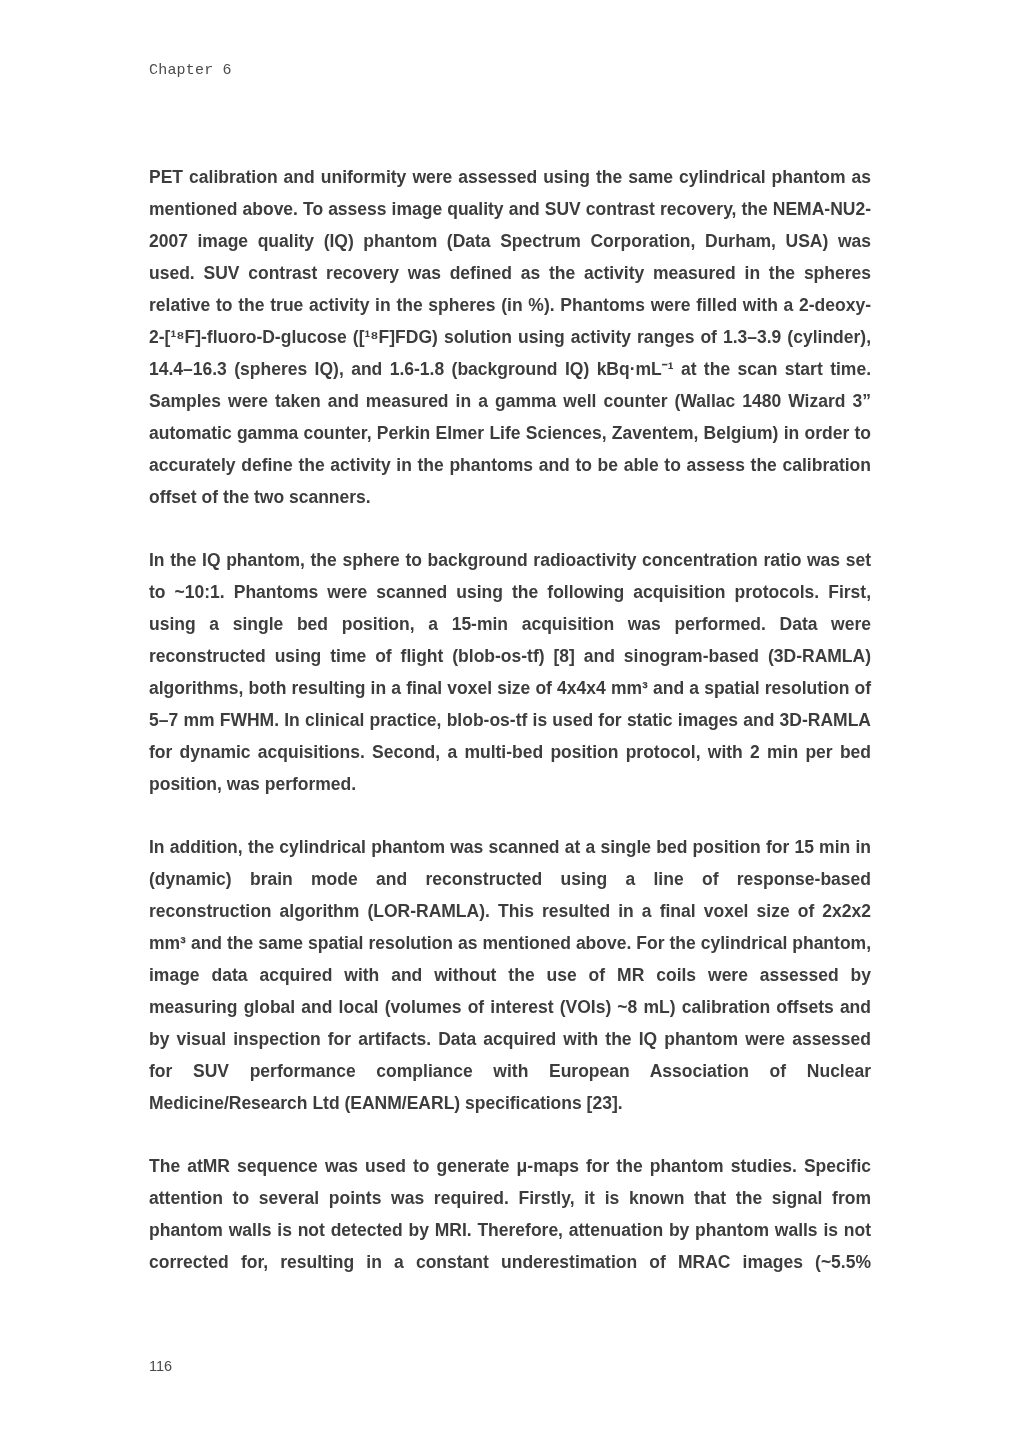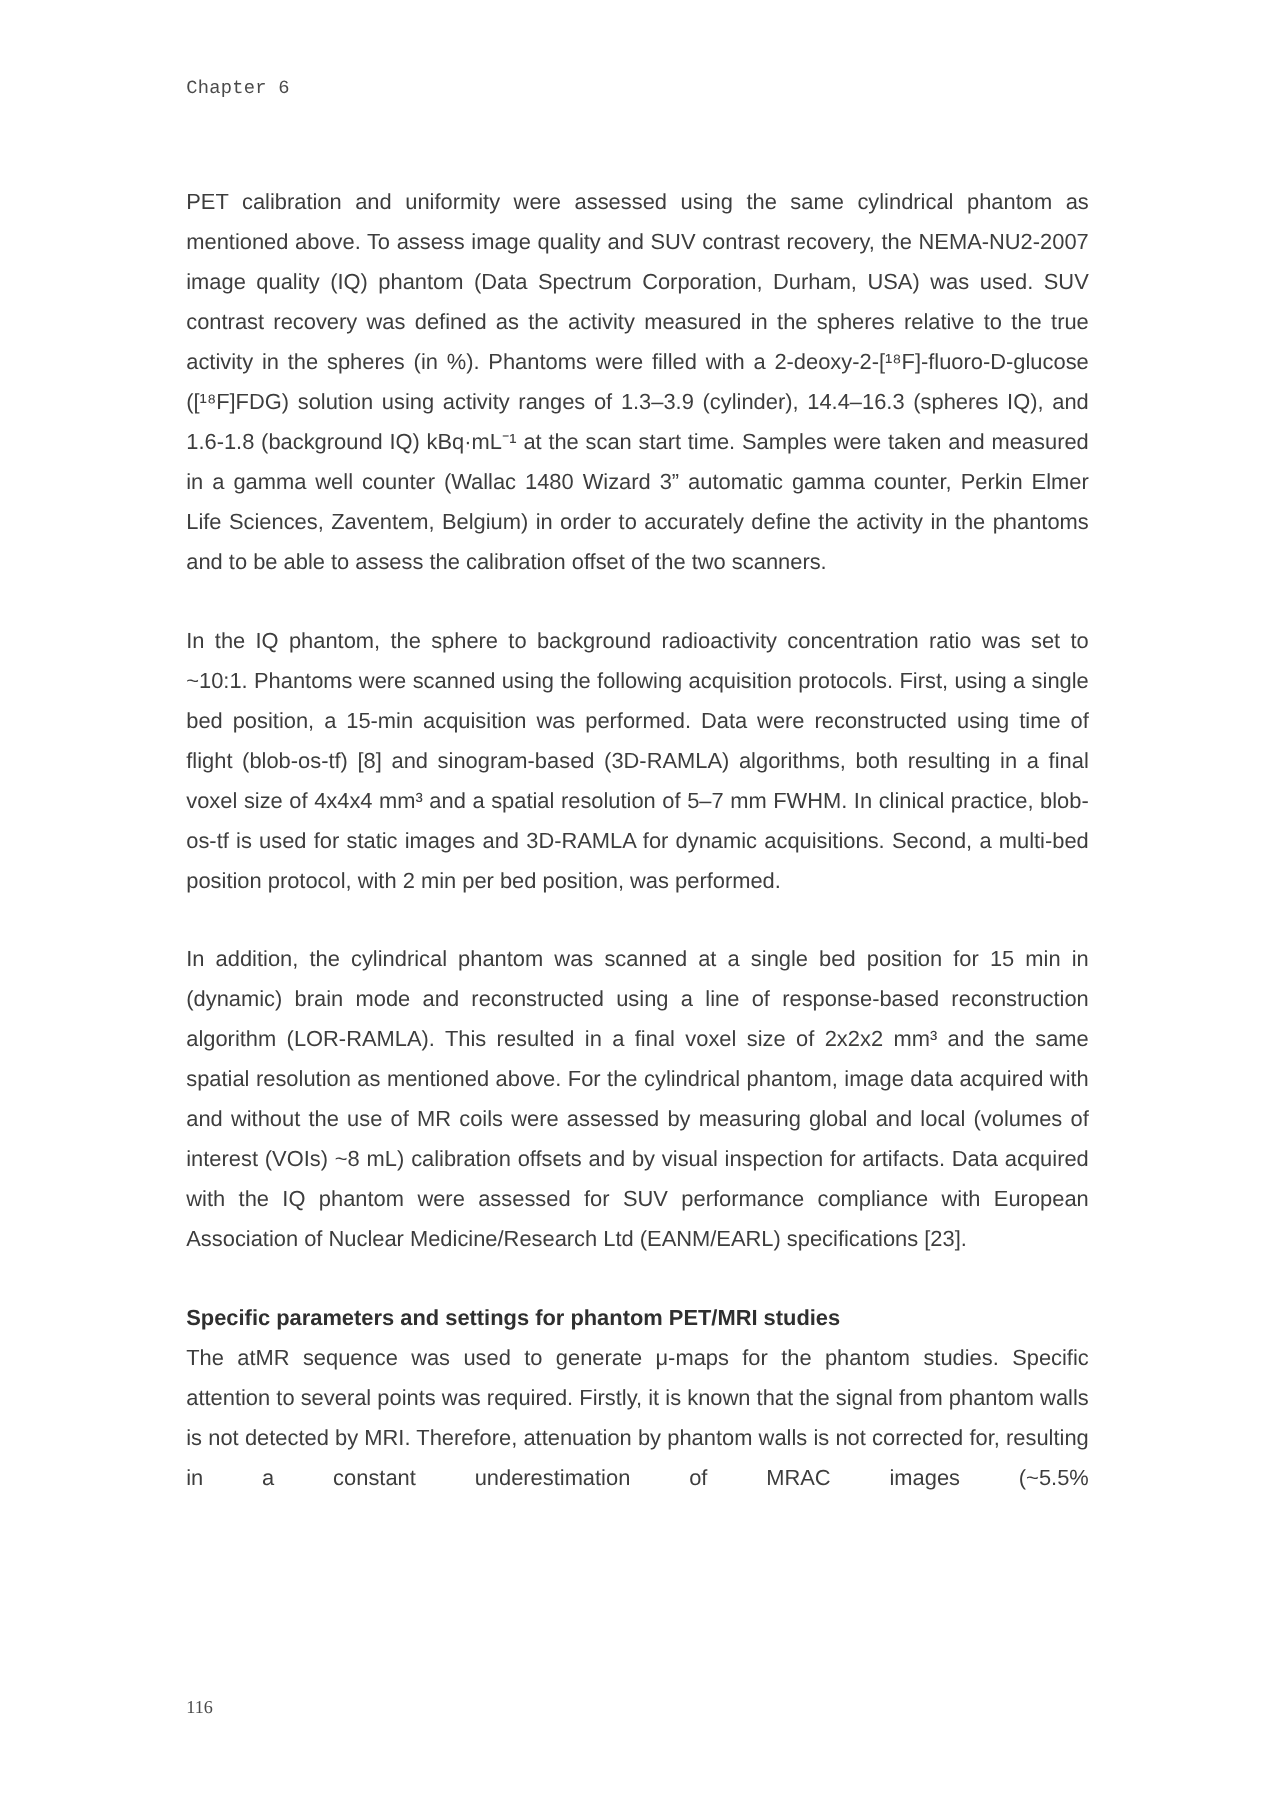--- a/index.html
+++ b/index.html
@@ -35,11 +35,12 @@
     width: 722px;
   }
   .para {
-    margin: 0 0 31px 0;
+    margin: 16px 0 31px 0;
     font-size: 17.5px;
     line-height: 32px;
     text-align: justify;
     color: #3d3d3d;
+    font-weight: bold;
   }
   .para.force-justify {
     text-align-last: justify;

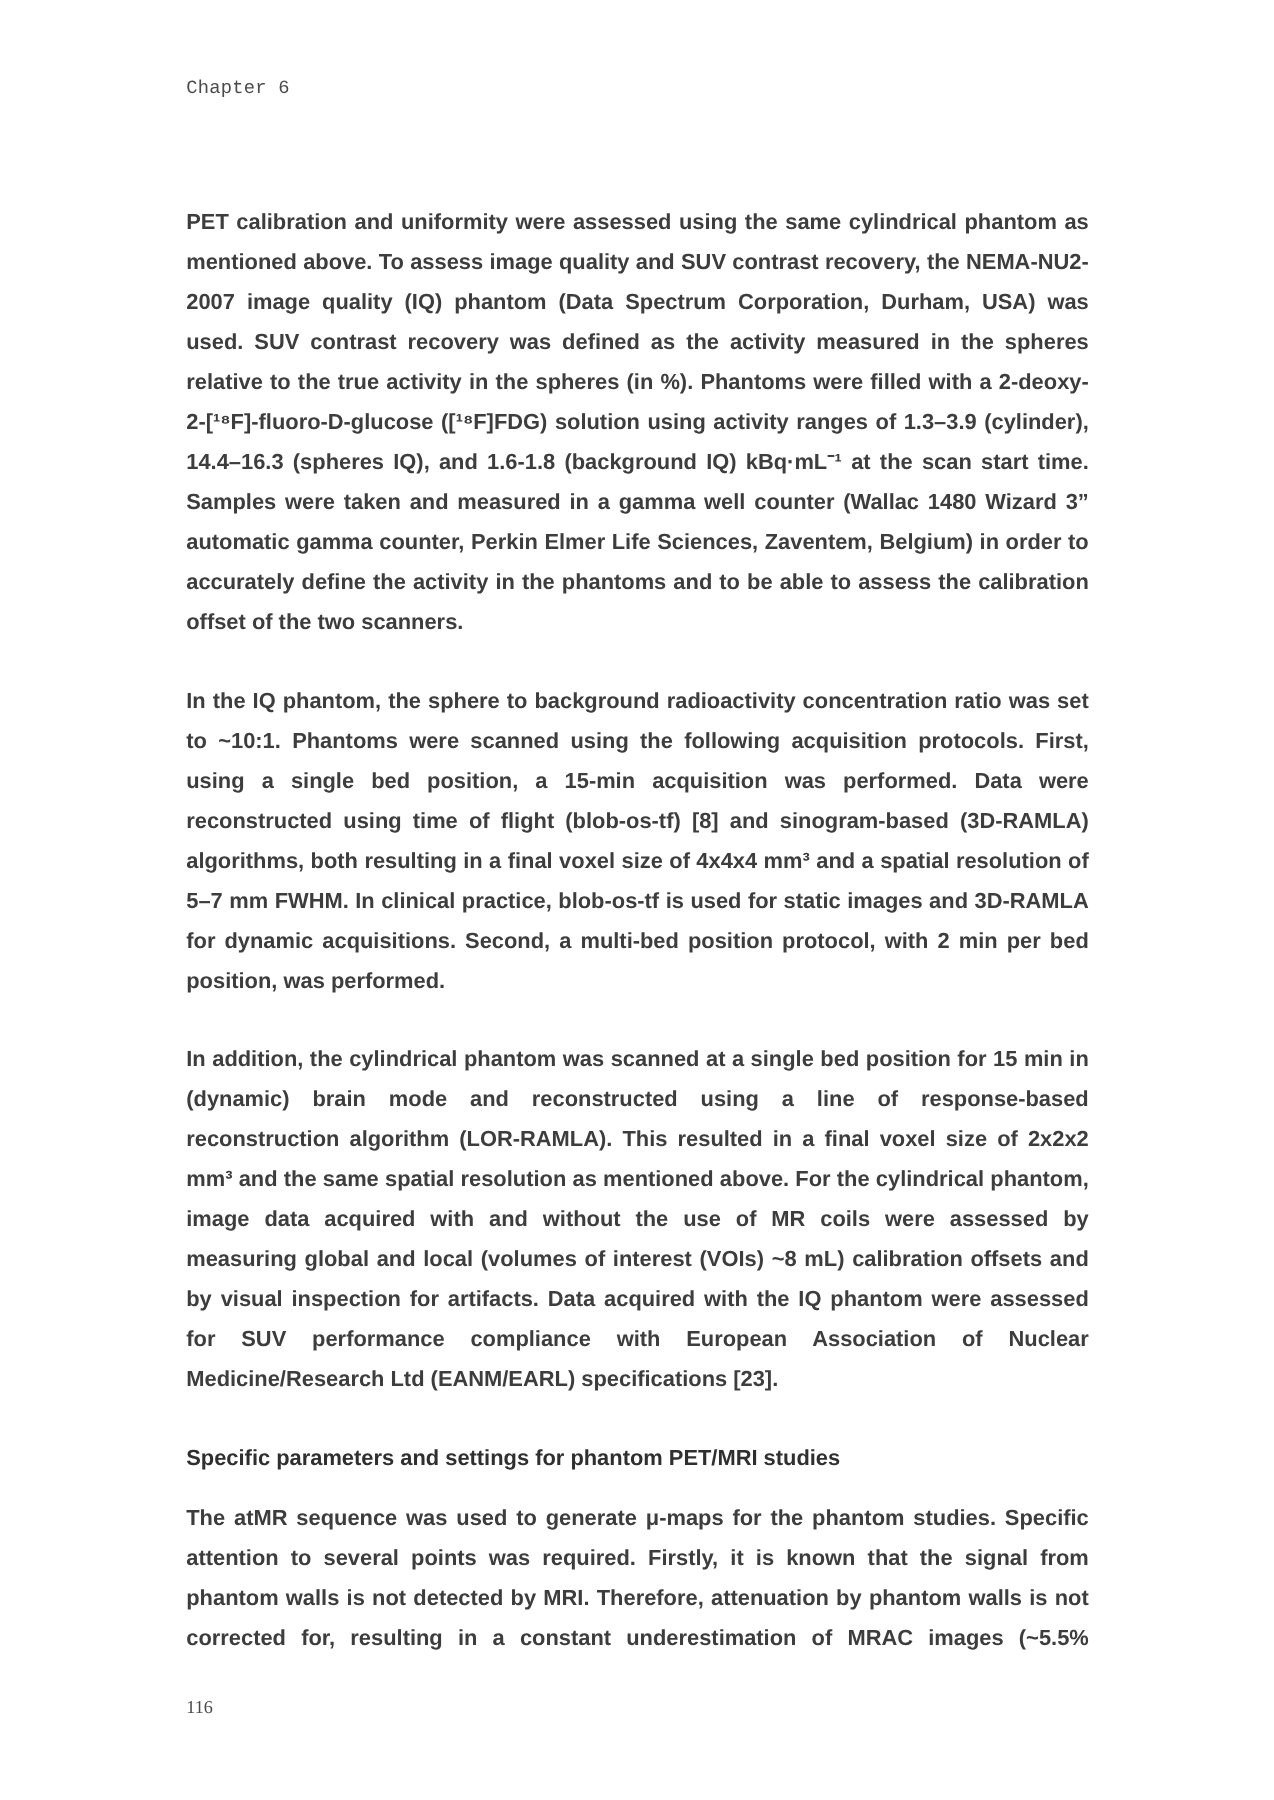--- a/index.html
+++ b/index.html
@@ -76,7 +76,6 @@
 
     <p class="para">In addition, the cylindrical phantom was scanned at a single bed position for 15 min in (dynamic) brain mode and reconstructed using a line of response-based reconstruction algorithm (LOR-RAMLA). This resulted in a final voxel size of 2x2x2 mm³ and the same spatial resolution as mentioned above. For the cylindrical phantom, image data acquired with and without the use of MR coils were assessed by measuring global and local (volumes of interest (VOIs) ~8 mL) calibration offsets and by visual inspection for artifacts. Data acquired with the IQ phantom were assessed for SUV performance compliance with European Association of Nuclear Medicine/Research Ltd (EANM/EARL) specifications [23].</p>
 
-    <h2 class="section-heading">Specific parameters and settings for phantom PET/MRI studies</h2>
 
     <p class="para force-justify">The atMR sequence was used to generate μ-maps for the phantom studies. Specific attention to several points was required. Firstly, it is known that the signal from phantom walls is not detected by MRI. Therefore, attenuation by phantom walls is not corrected for, resulting in a constant underestimation of MRAC images (~5.5%</p>
 

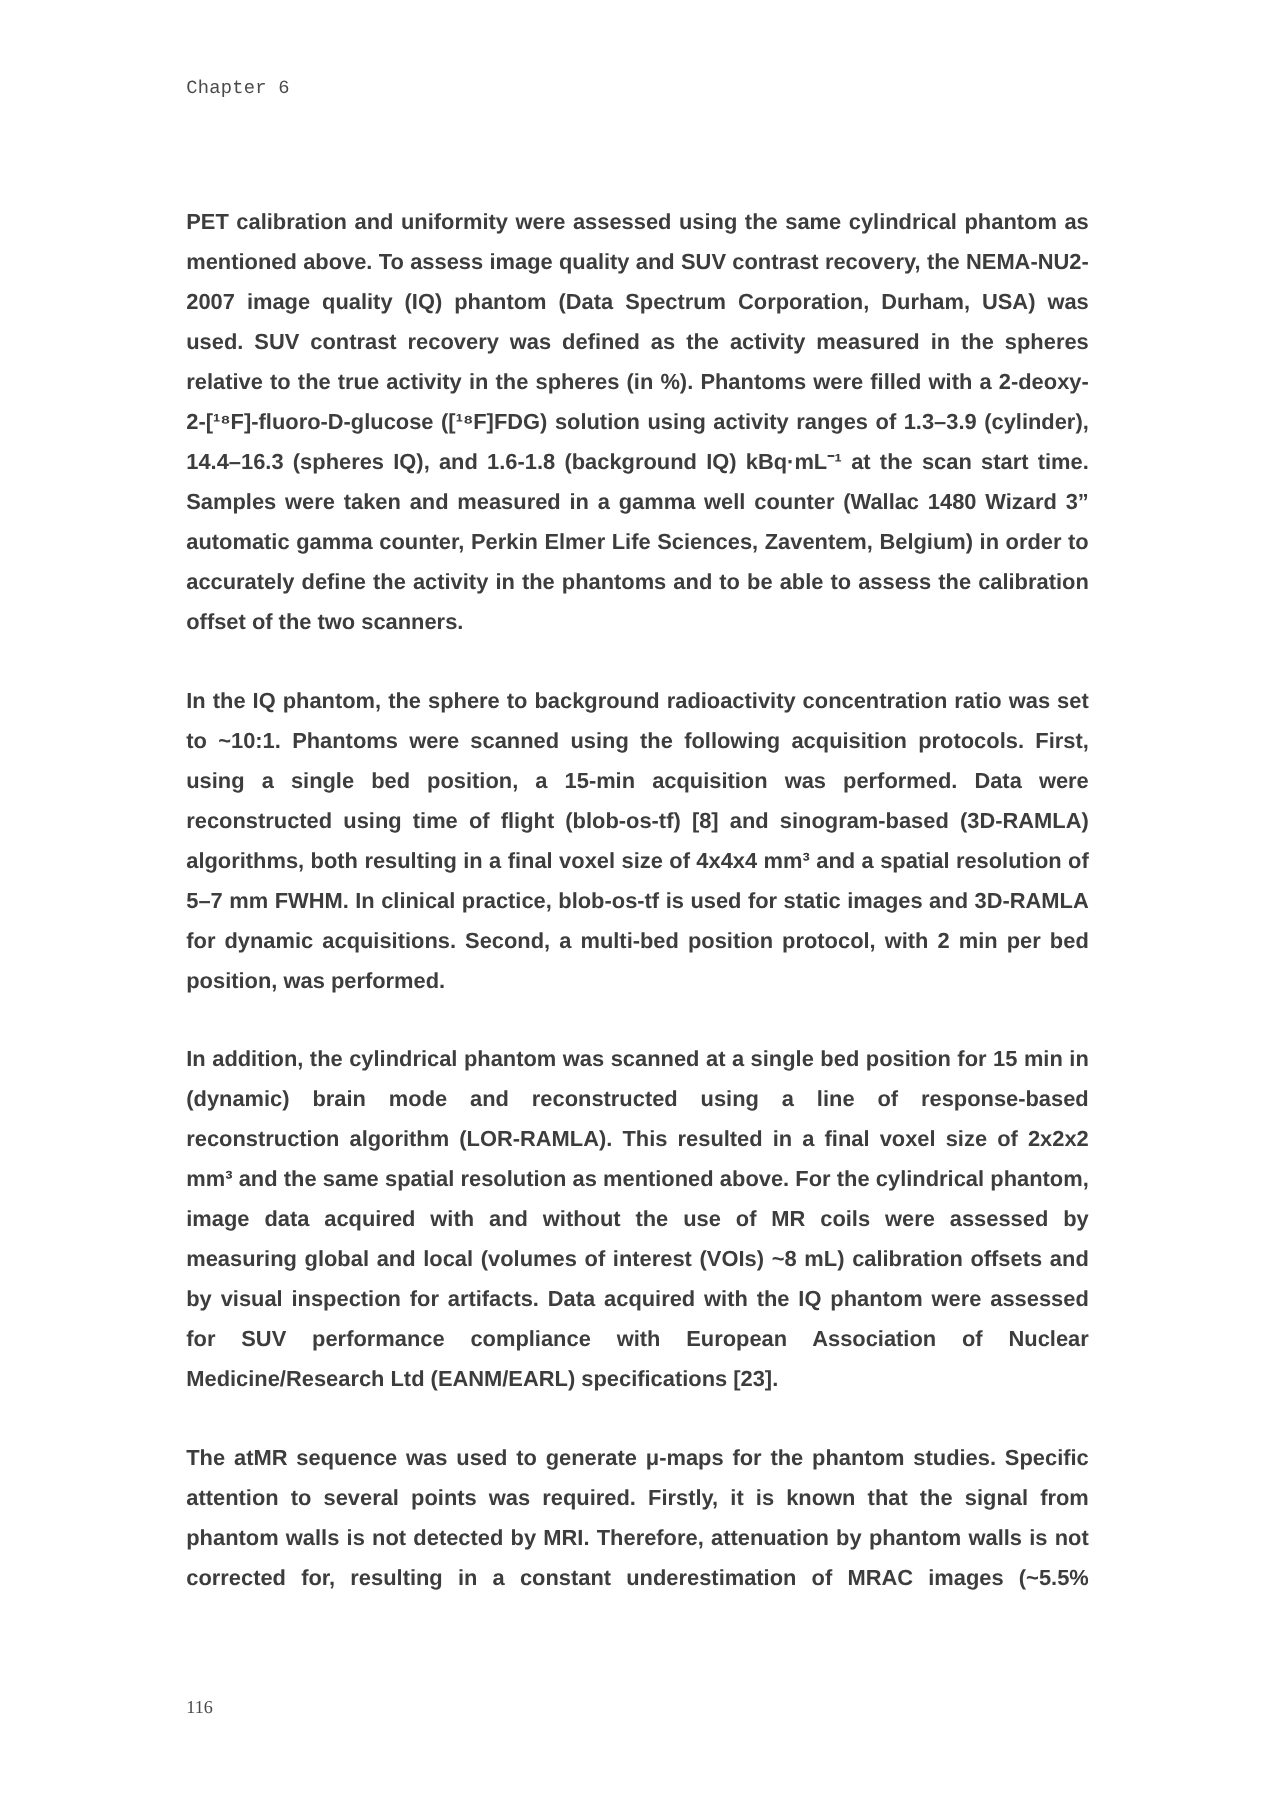--- a/index.html
+++ b/index.html
@@ -58,7 +58,6 @@
     top: 1358px;
     font-size: 14.5px;
     color: #4a4a4a;
-    font-family: Liberation Serif, serif;
   }
 </style>
 </head>

